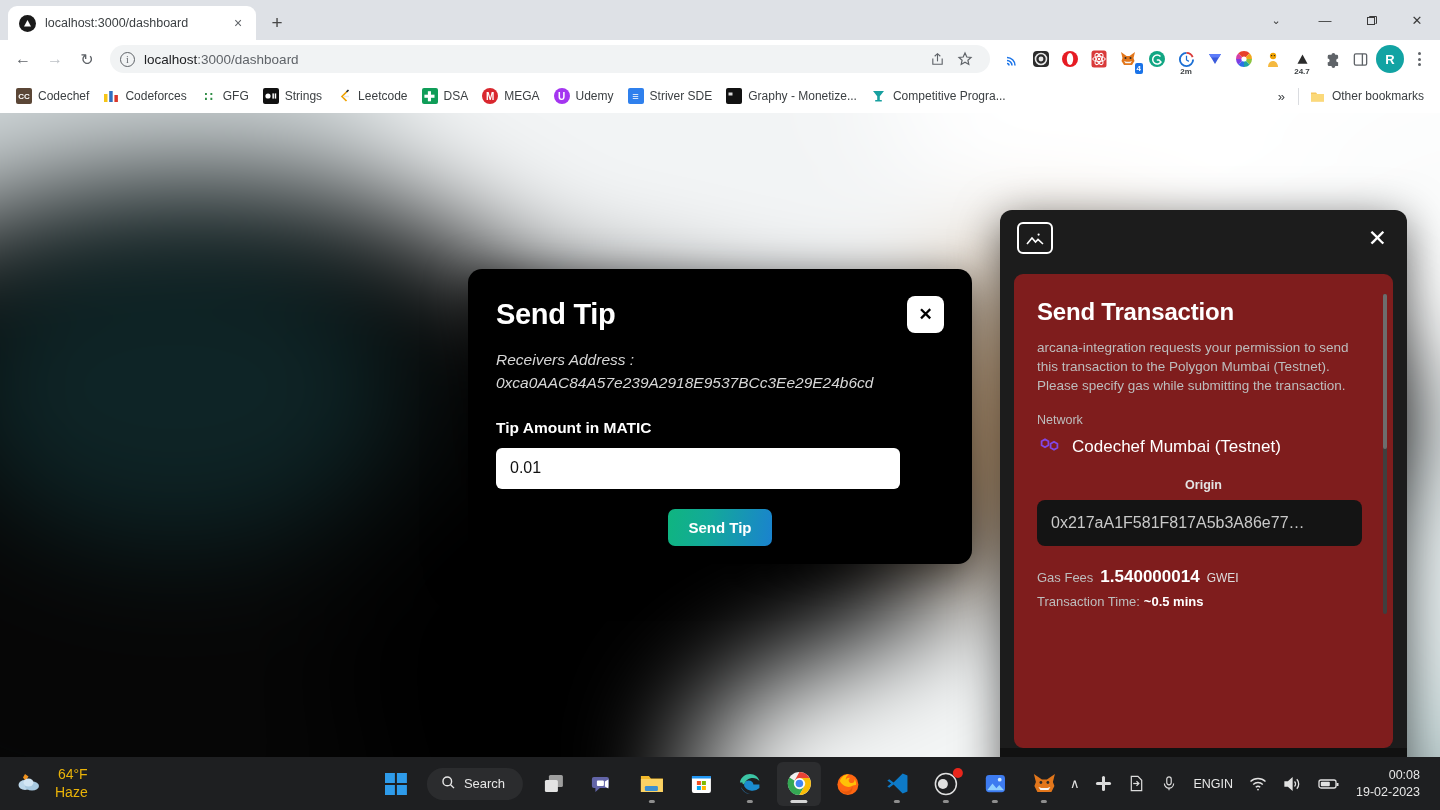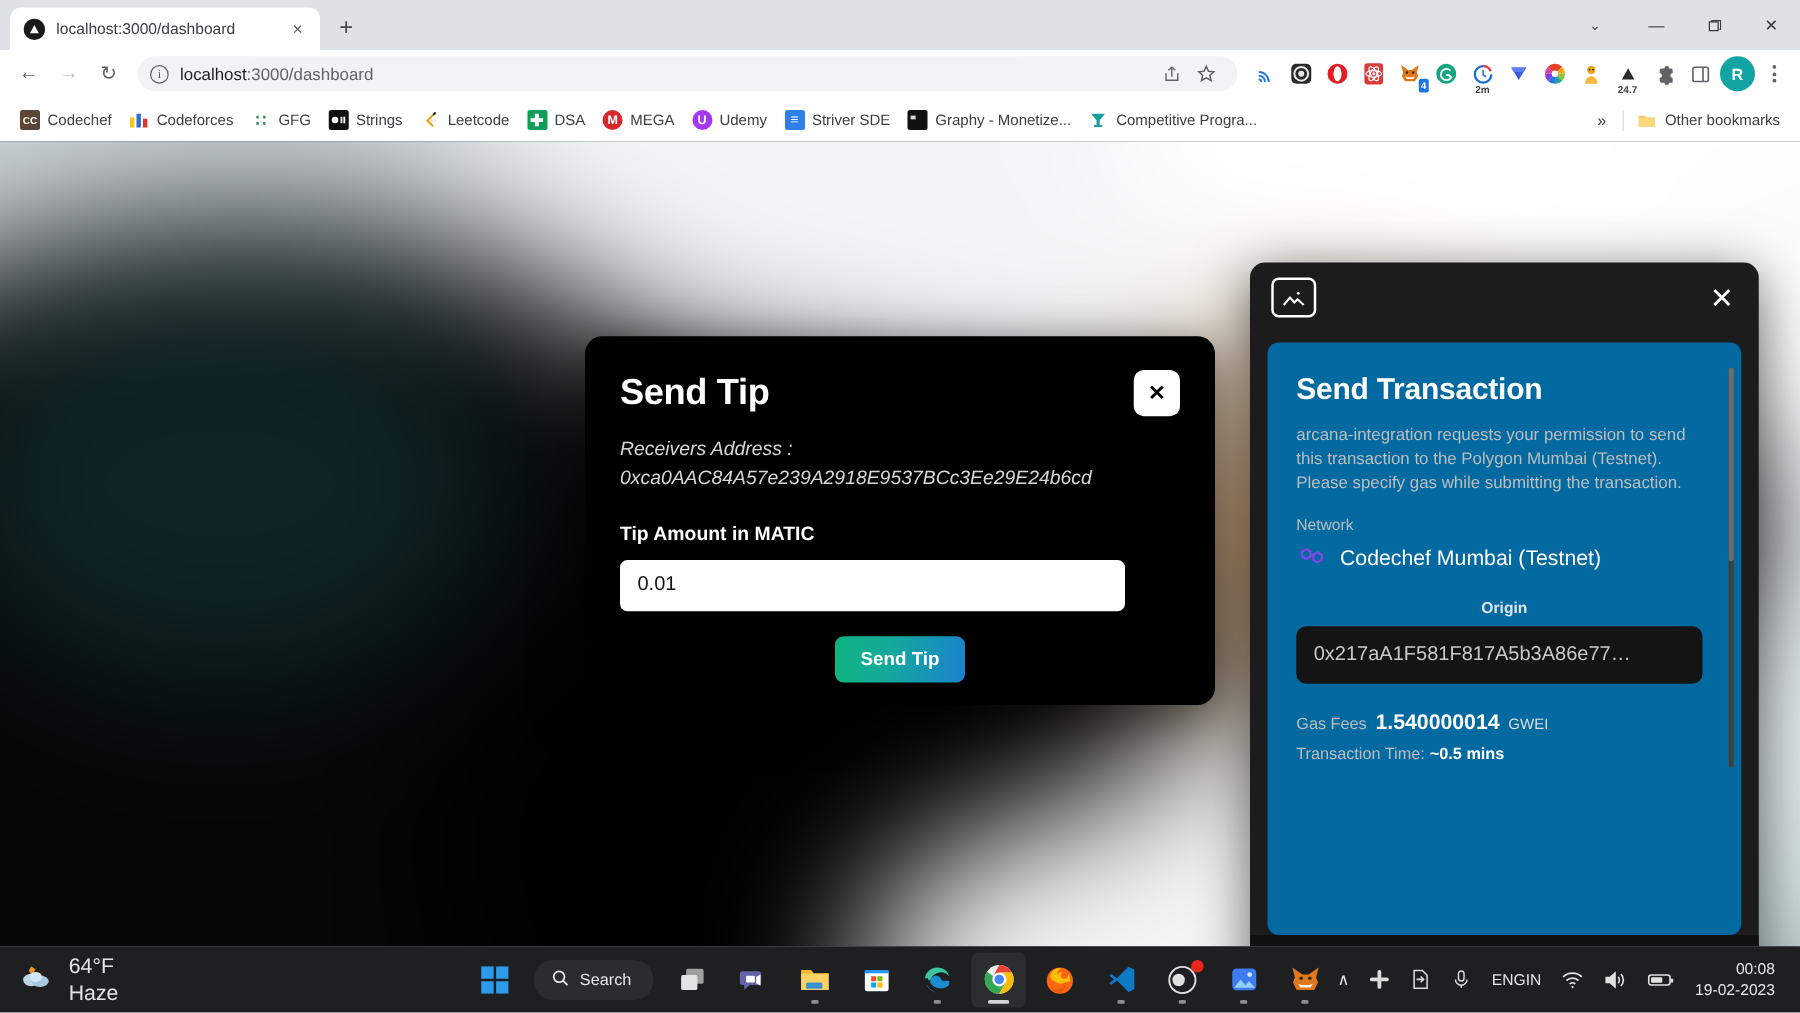--- a/index.html
+++ b/index.html
@@ -194,7 +194,7 @@
   .wallet-x { color: #fff; font-size: 23px; line-height: 1; }
   .wallet-body { flex: 1; padding: 8px 14px 0 14px; min-height: 0; position: relative;}
   .card {
-    background: #0369a1; border-radius: 9px;
+    background: #7f1d1d; border-radius: 9px;
     padding: 24px 23px 0 23px; height: 100%;
     position: relative; overflow: hidden;
   }

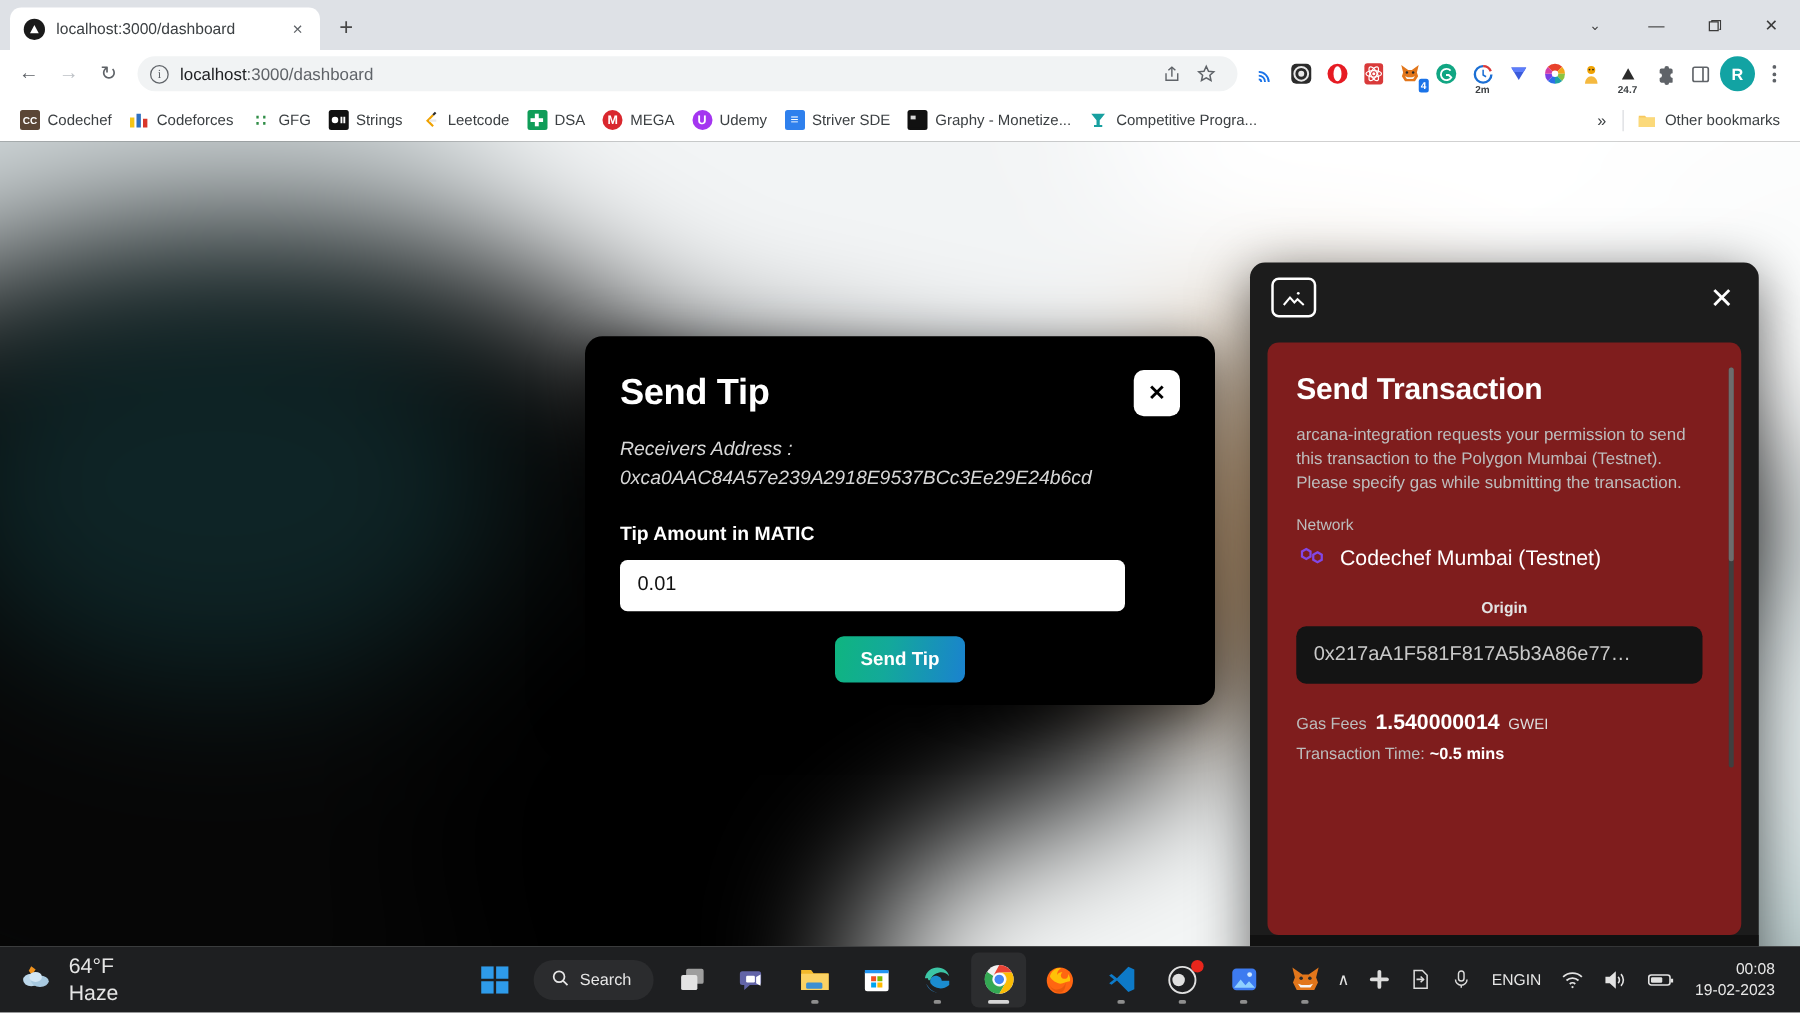--- a/index.html
+++ b/index.html
@@ -246,7 +246,7 @@
     padding: 0 12px 0 16px;
   }
   .tb-weather-txt { line-height: 1.25; }
-  .tb-weather-txt div { font-size: 17px; color: #e5e5e5; }
+  .tb-weather-txt div { font-size: 14px; color: #eab308; text-align: right; }
   .tb-center {
     position: absolute; left: 50%; transform: translateX(-50%);
     display: flex; align-items: center; gap: 5px;

